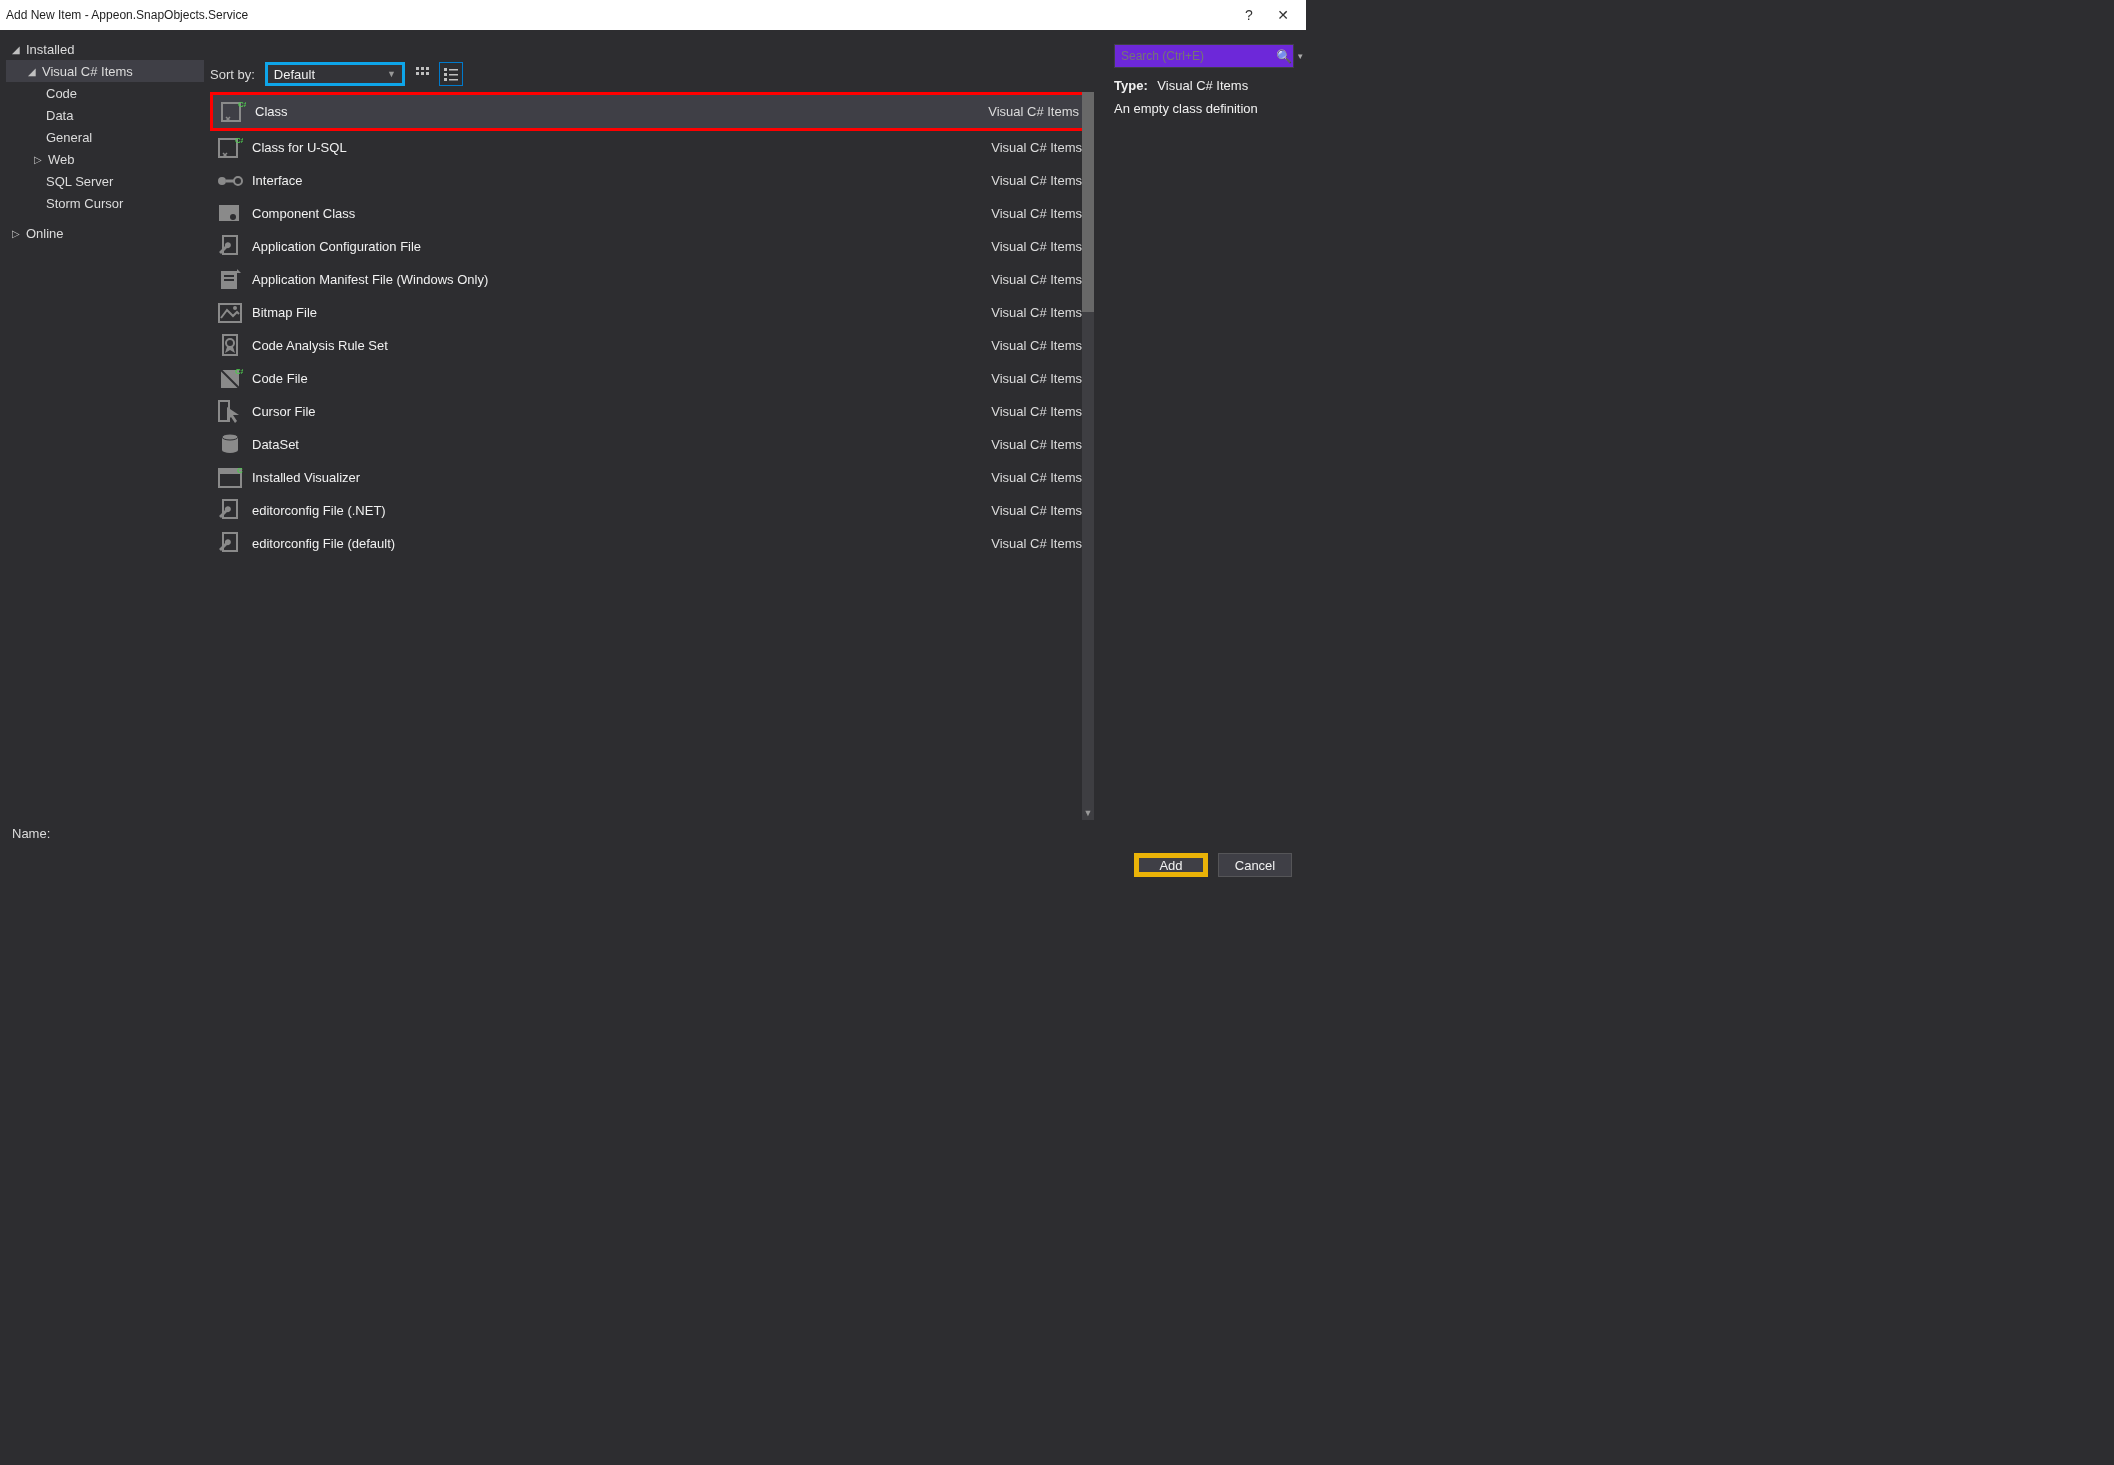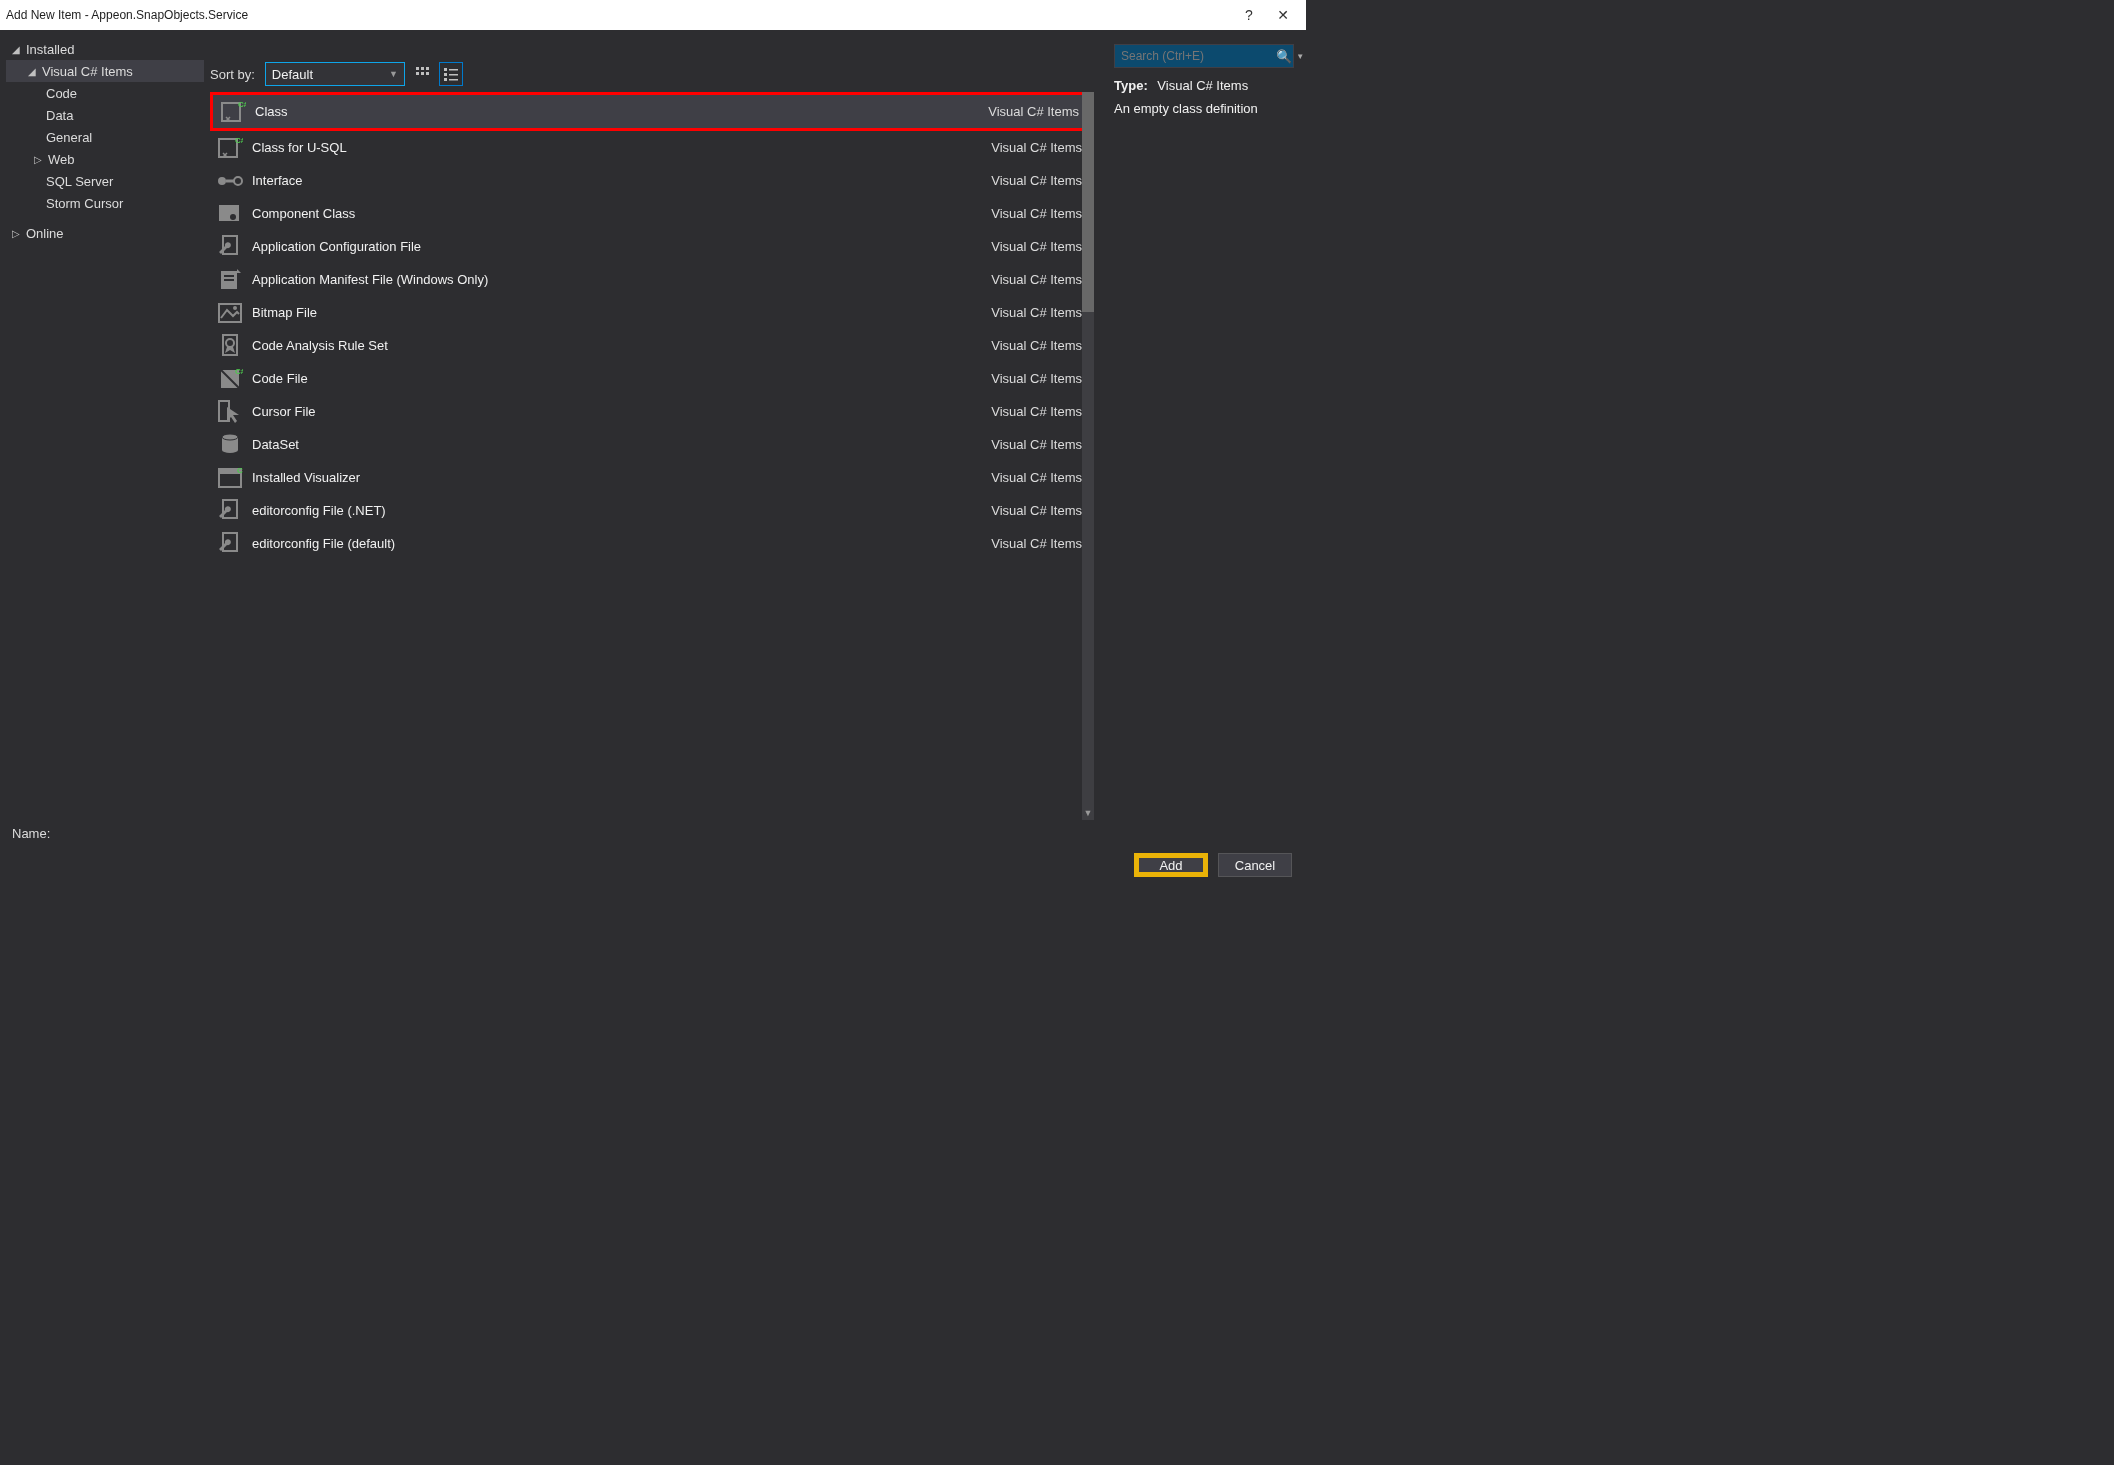--- a/index.html
+++ b/index.html
@@ -100,7 +100,7 @@
   border: 1px solid #007acc;
 }
 .search-box {
-  background: #0c4a6e;
+  background: #6d28d9;
   border: 1px solid #3f3f46;
   height: 24px;
   width: 200px;

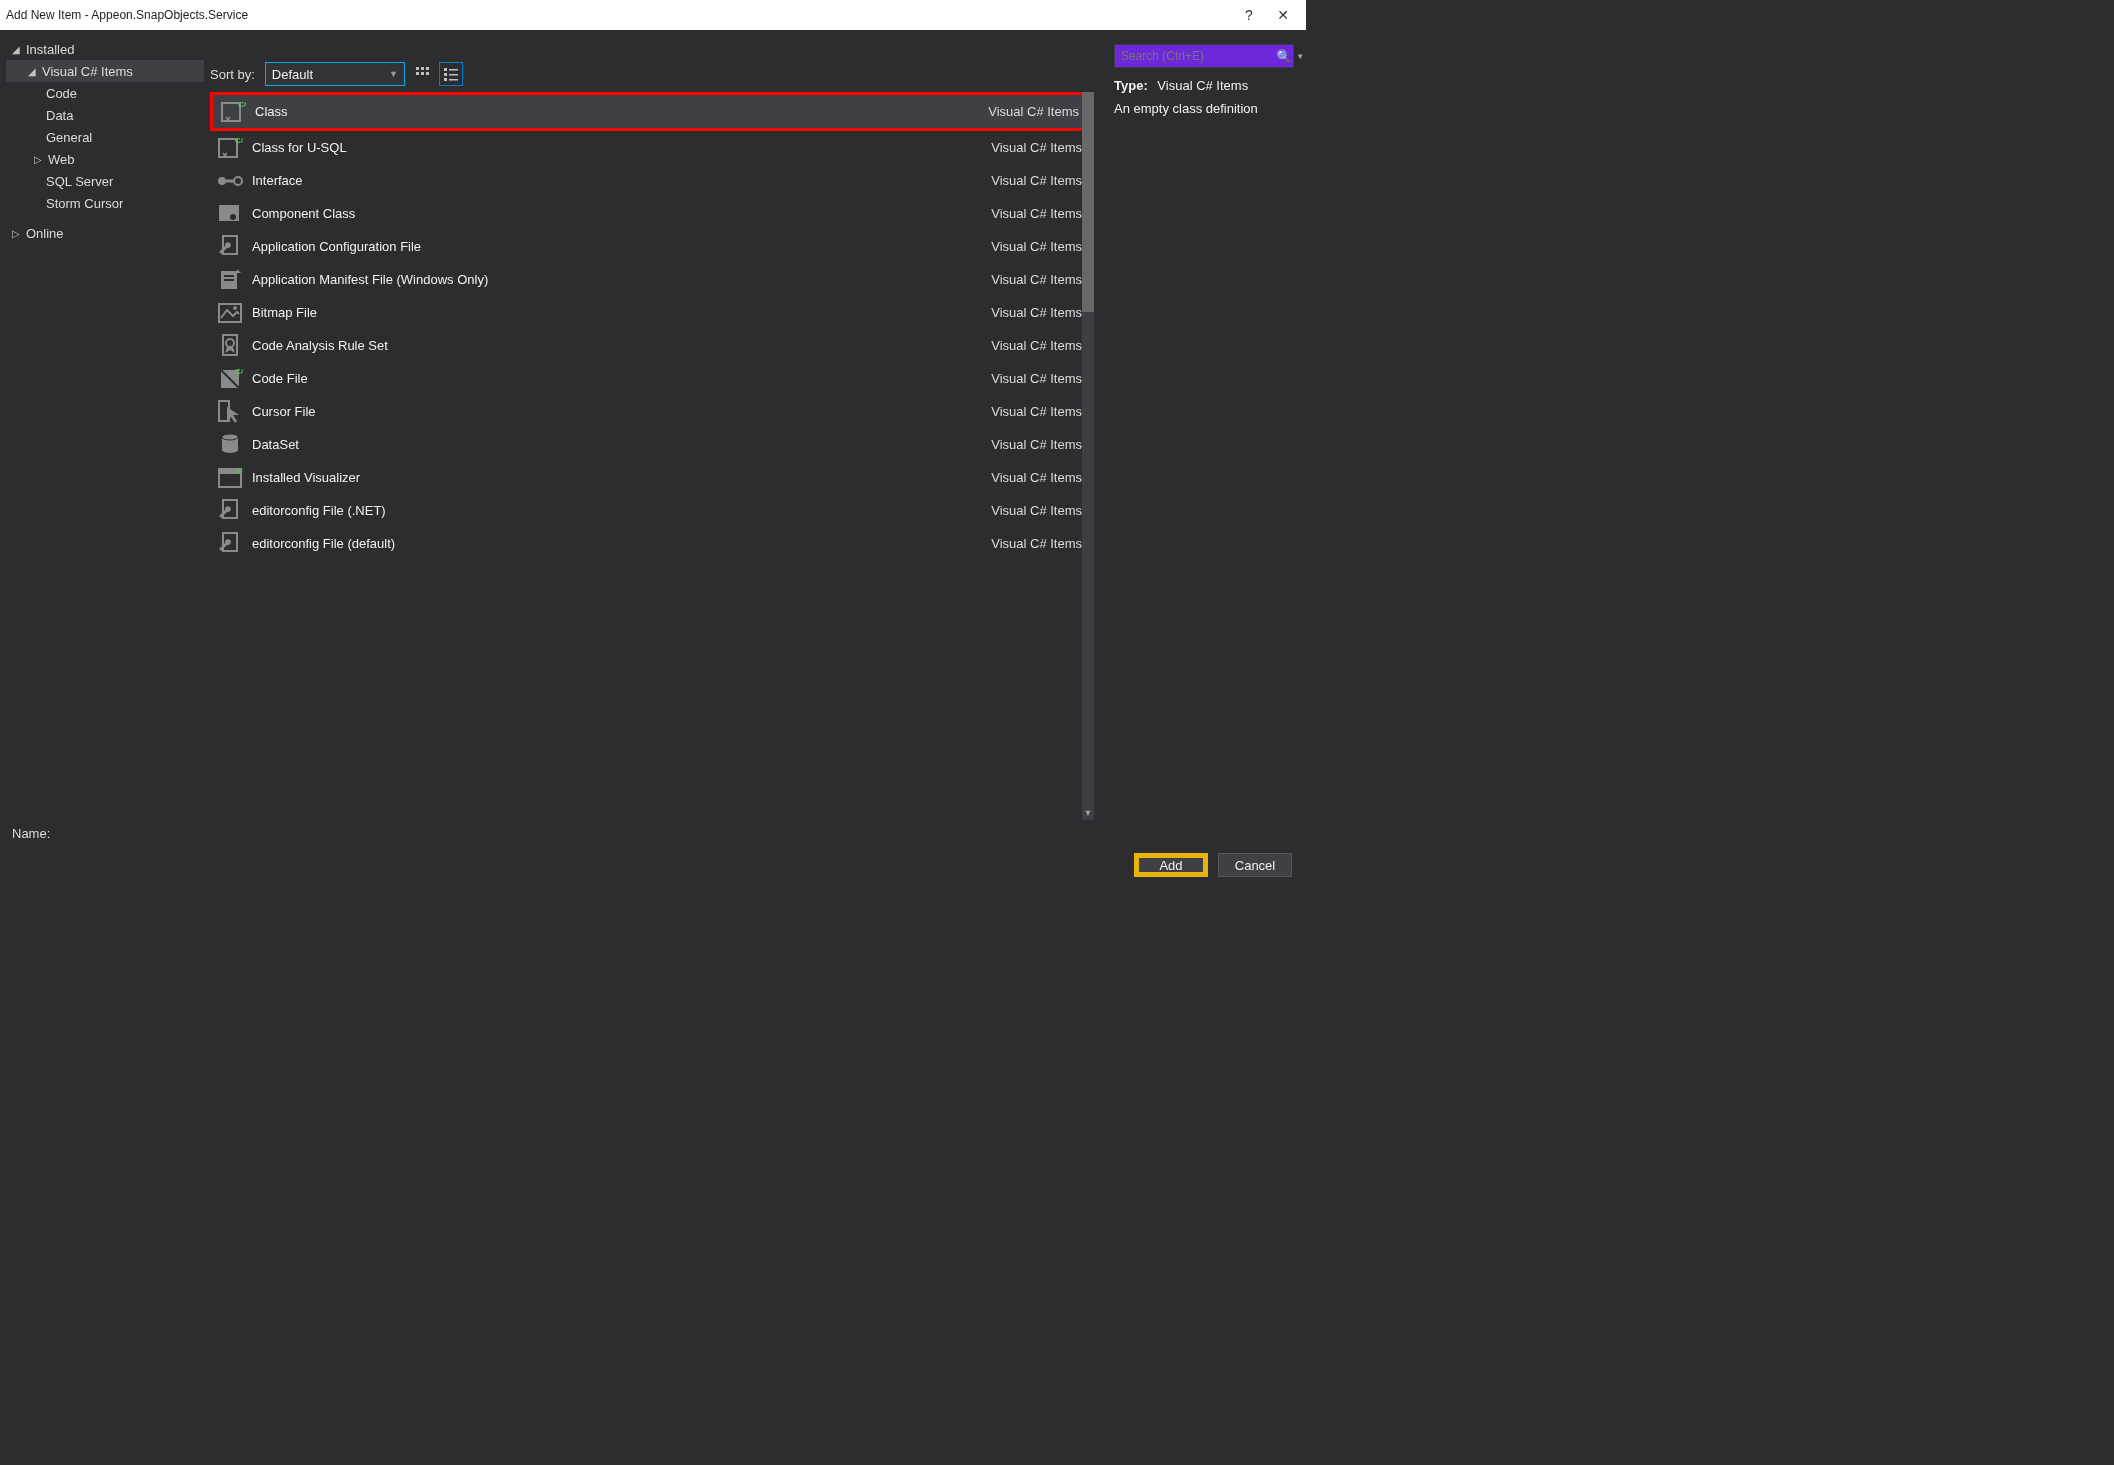--- a/index.html
+++ b/index.html
@@ -75,7 +75,7 @@
 .sortby-label { color: #dcdcdc; margin-right: 4px; }
 .sort-select {
   background: #333337;
-  border: 1px solid #0ea5e9;
+  border: 3px solid #0ea5e9;
   color: #f1f1f1;
   height: 24px;
   width: 140px;

